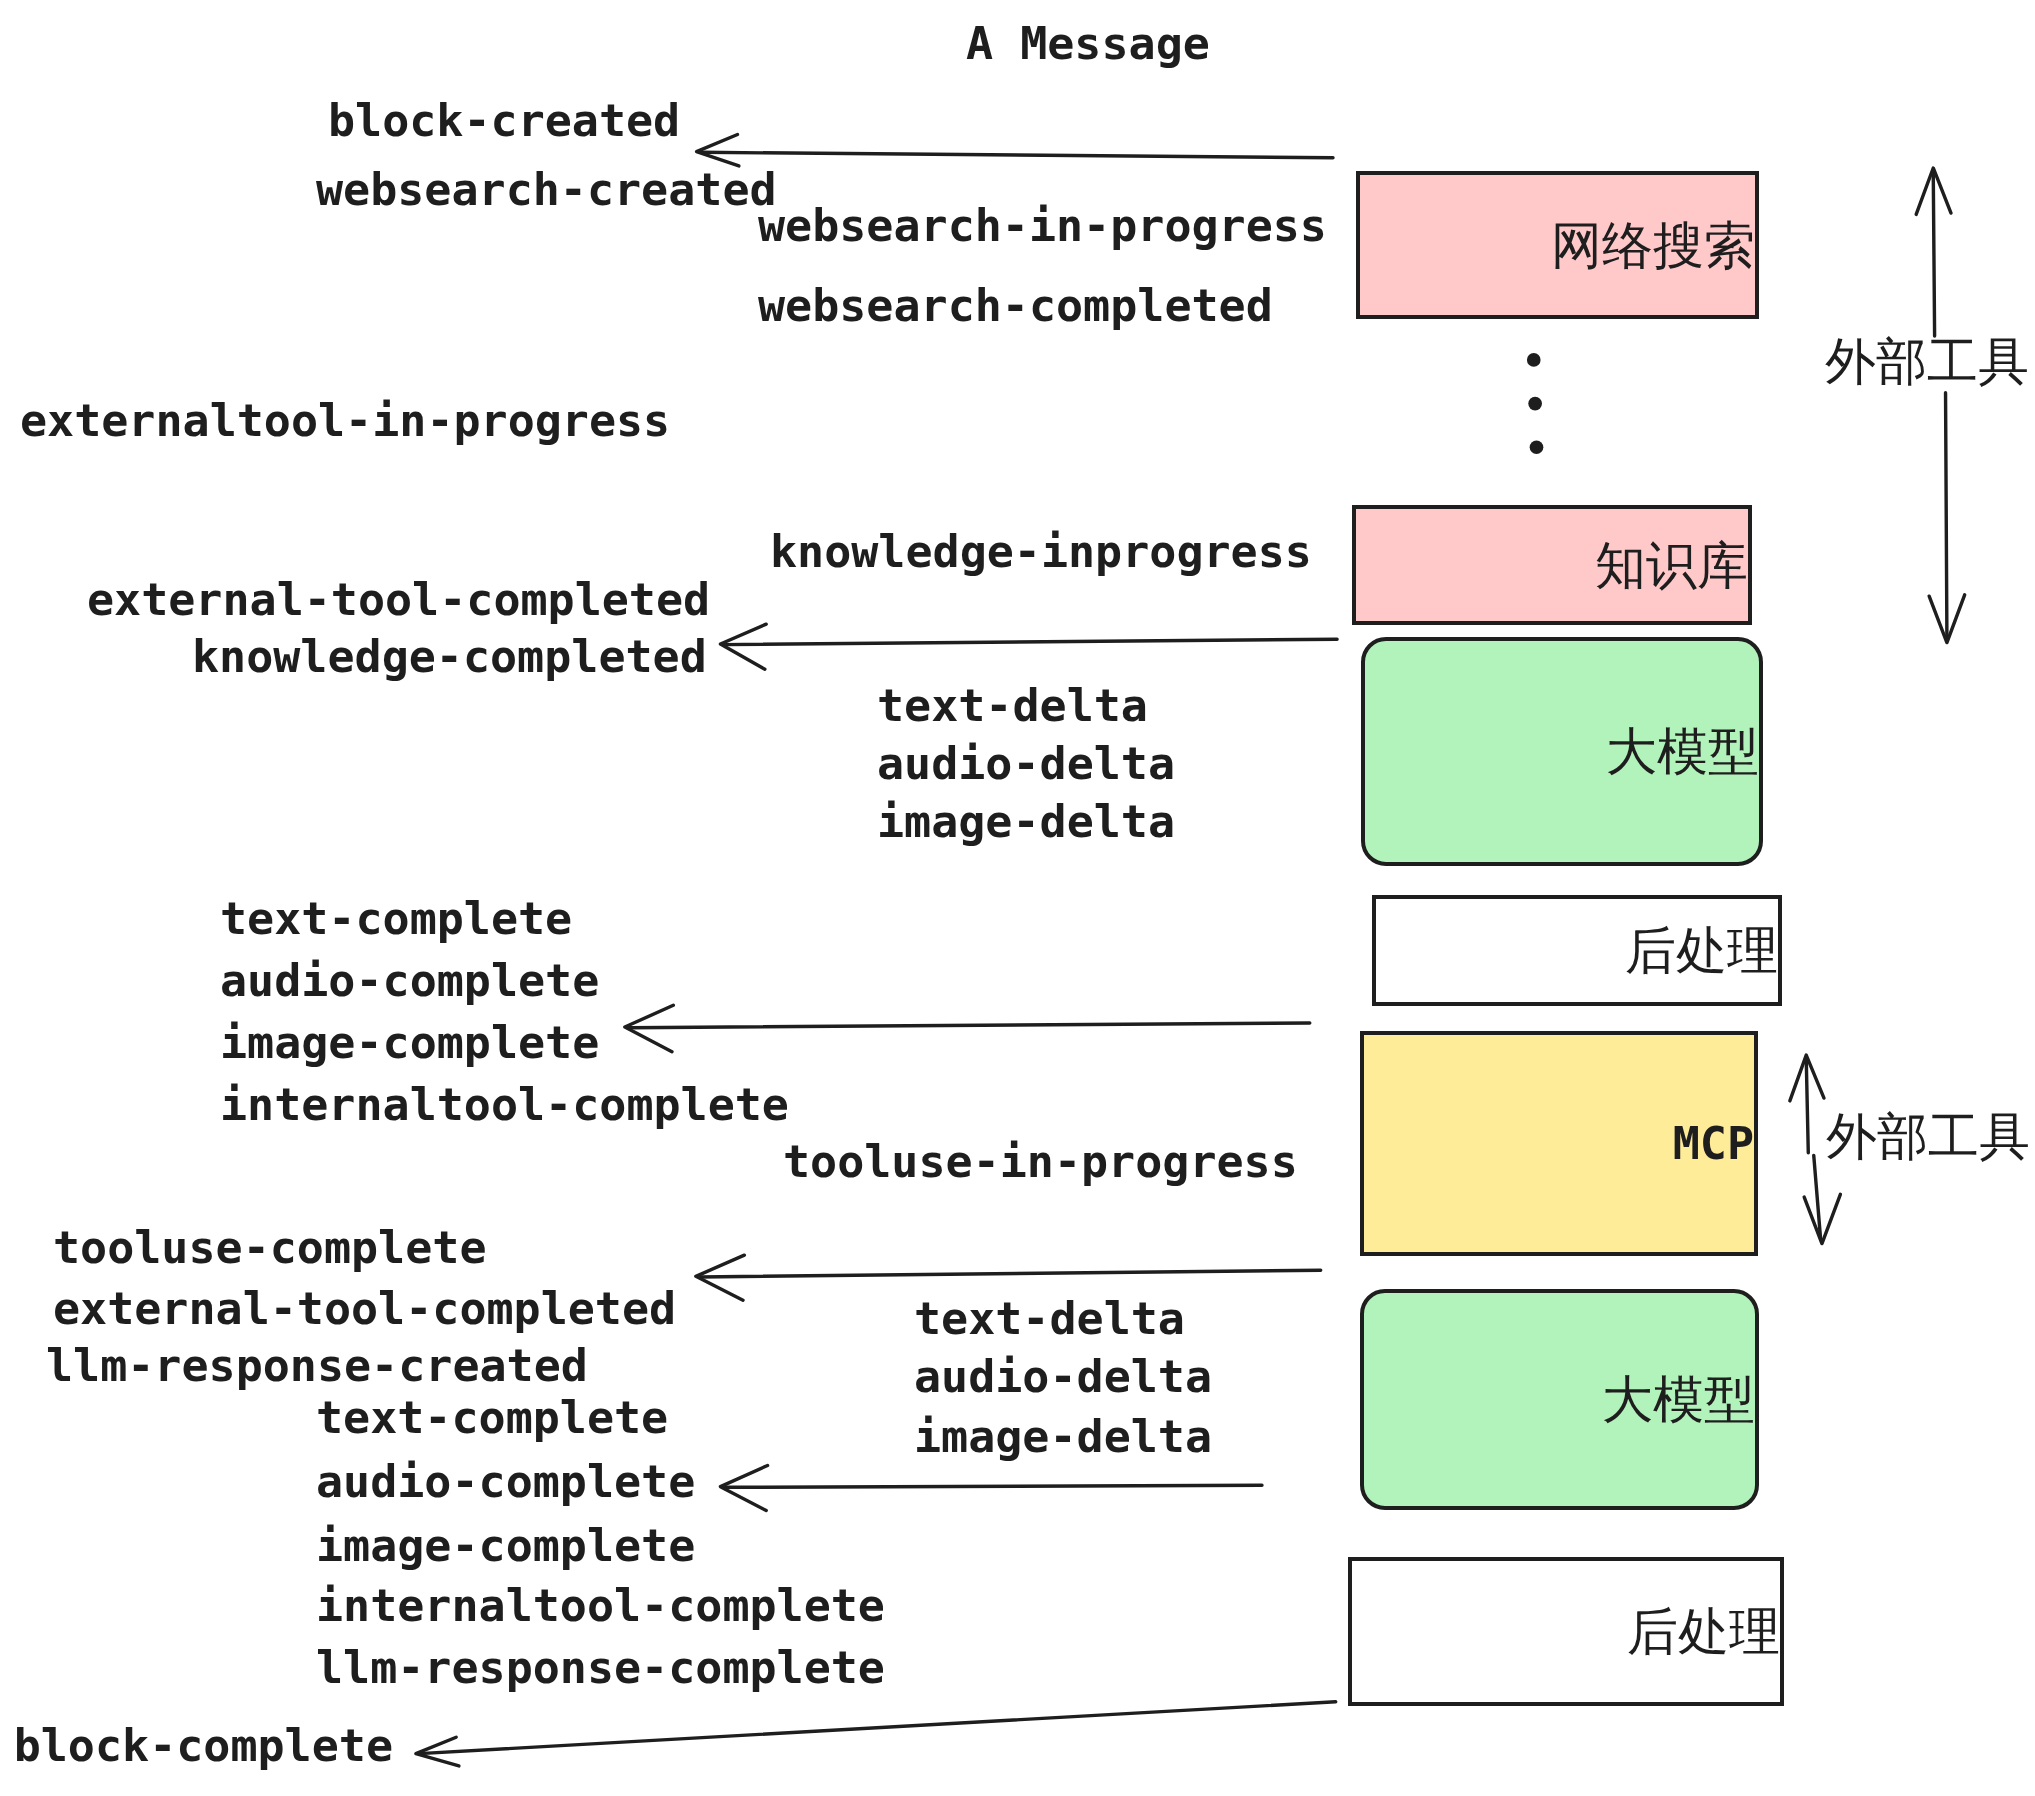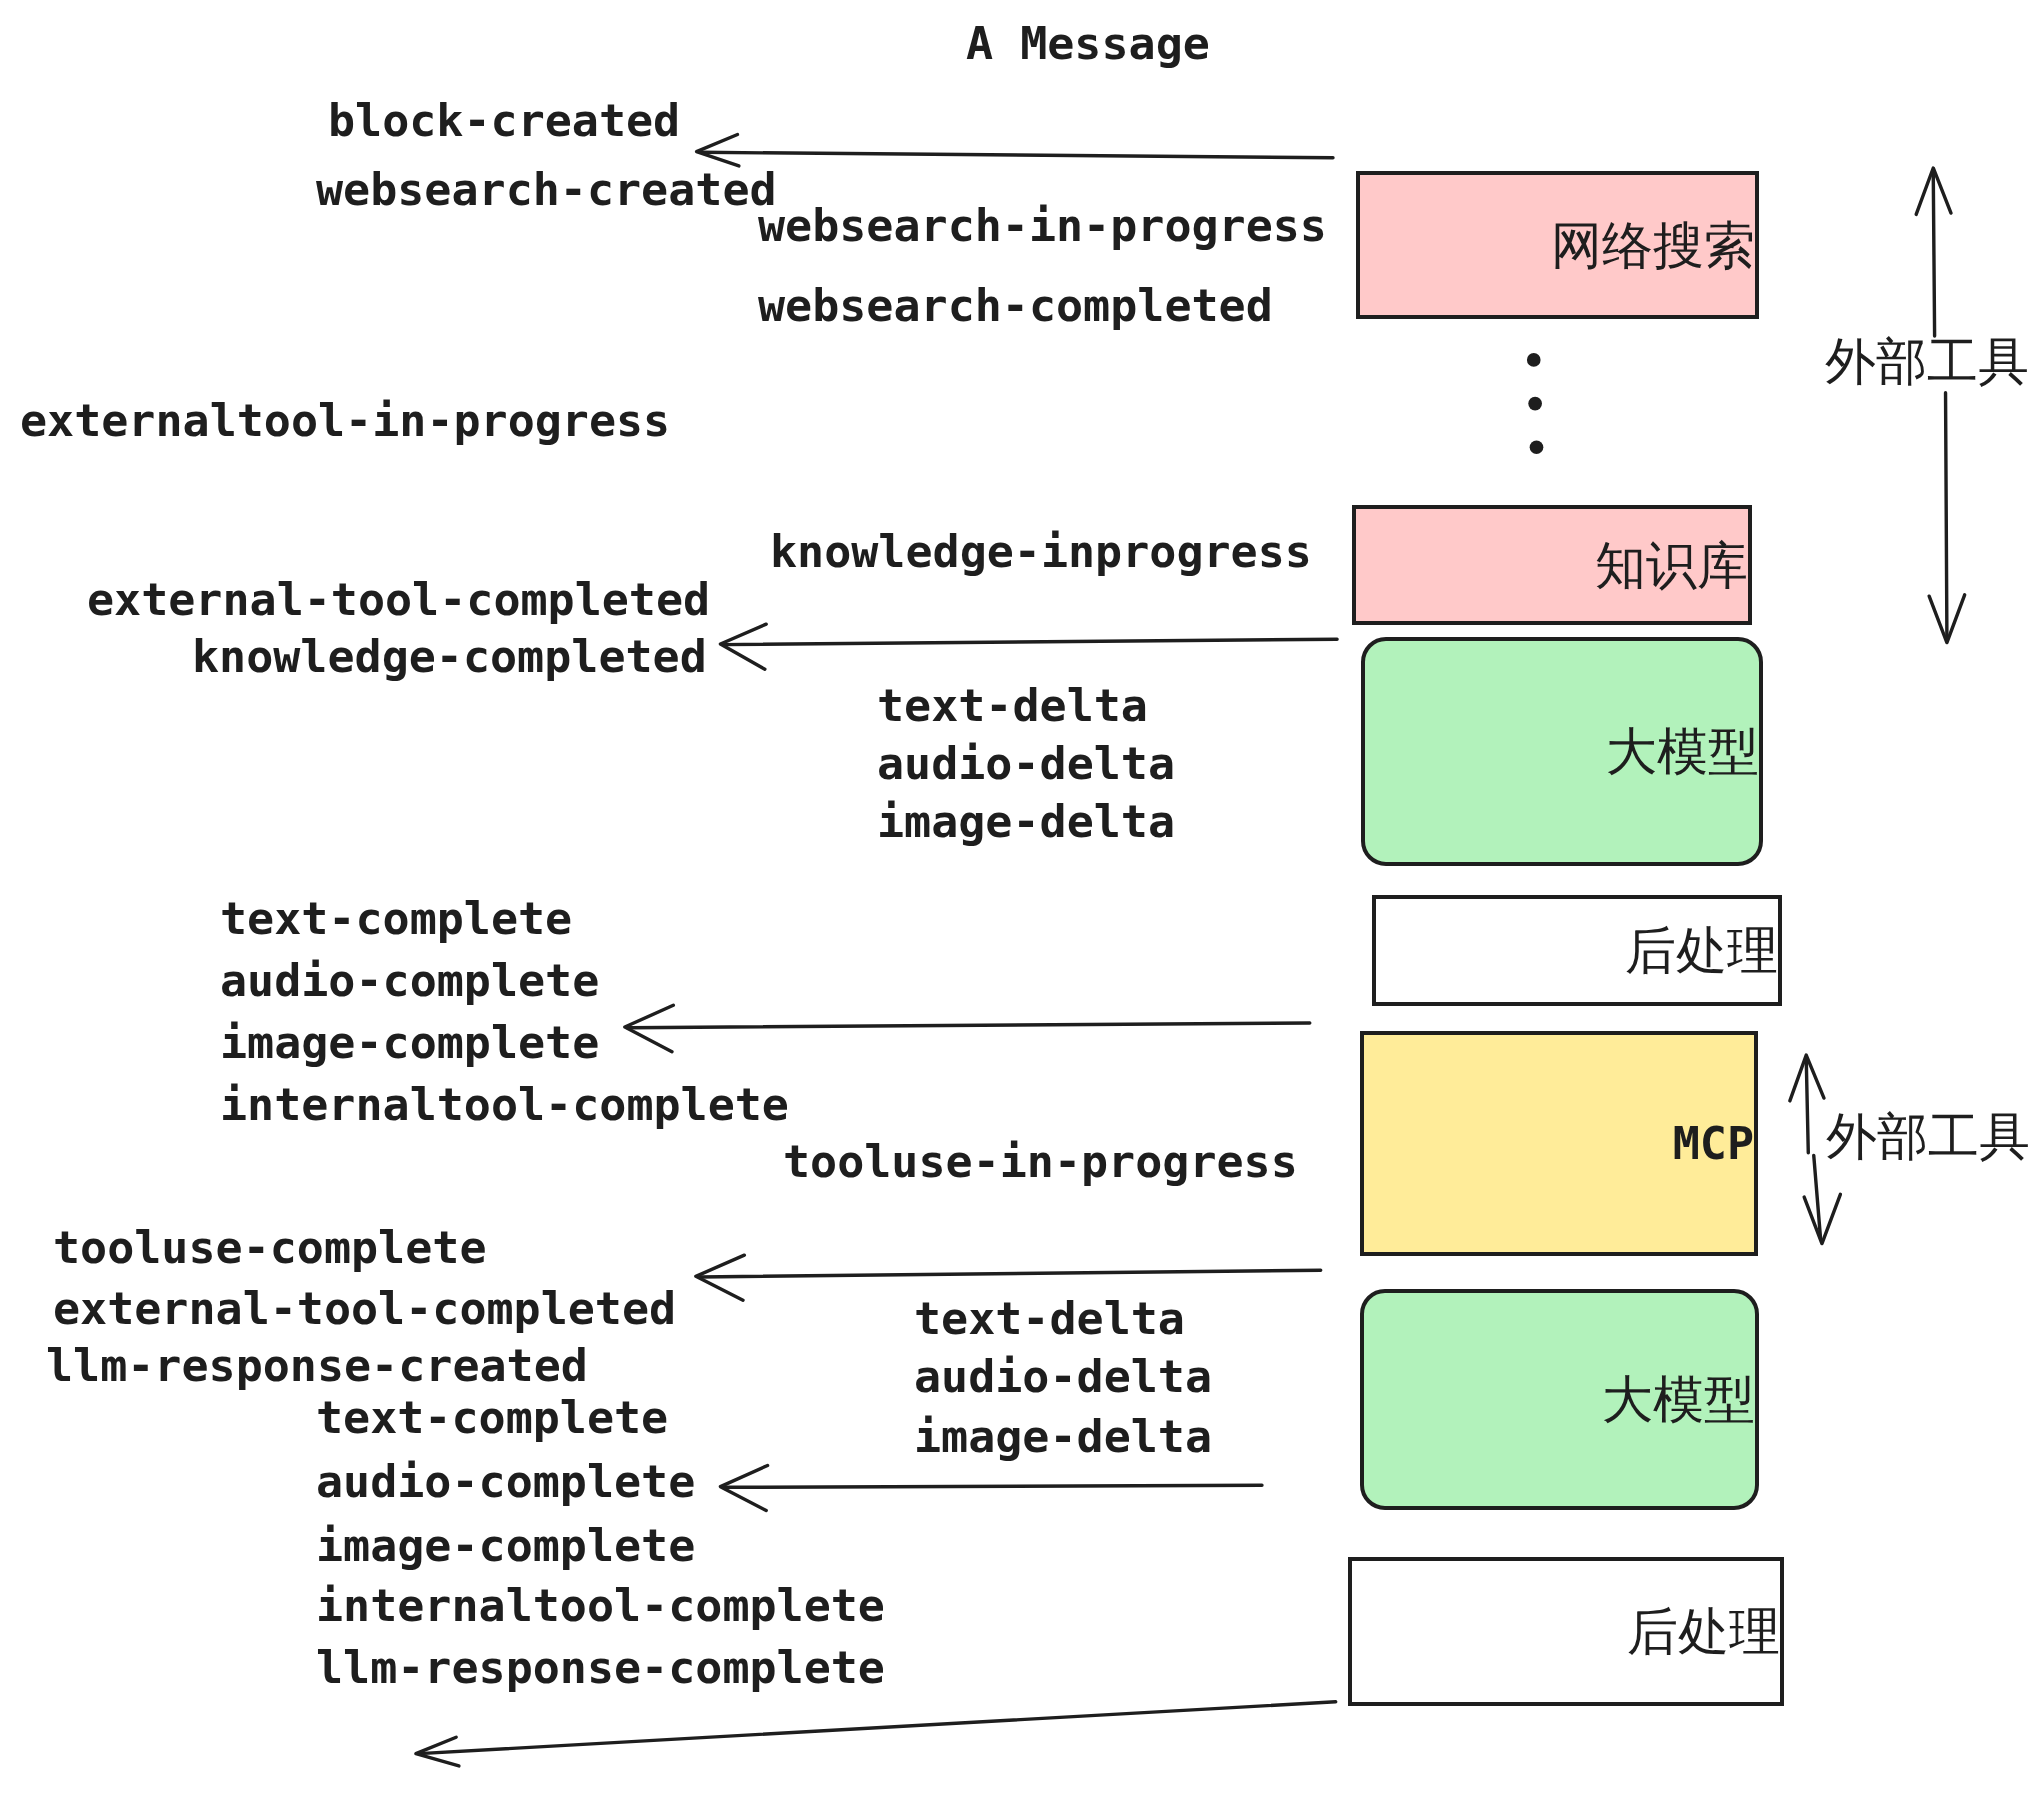--- a/index.html
+++ b/index.html
@@ -124,6 +124,7 @@
   <div class="ev" style="left:316px;top:1523px;">image-complete</div>
   <div class="ev" style="left:316px;top:1583px;">internaltool-complete</div>
   <div class="ev" style="left:316px;top:1645px;">llm-response-complete</div>
+  <div class="ev" style="left:13.7px;top:1723px;">block-complete</div>
   <div class="ev" style="left:914px;top:1296px;">text-delta</div>
   <div class="ev" style="left:914px;top:1354px;">audio-delta</div>
   <div class="ev" style="left:914px;top:1414px;">image-delta</div>

